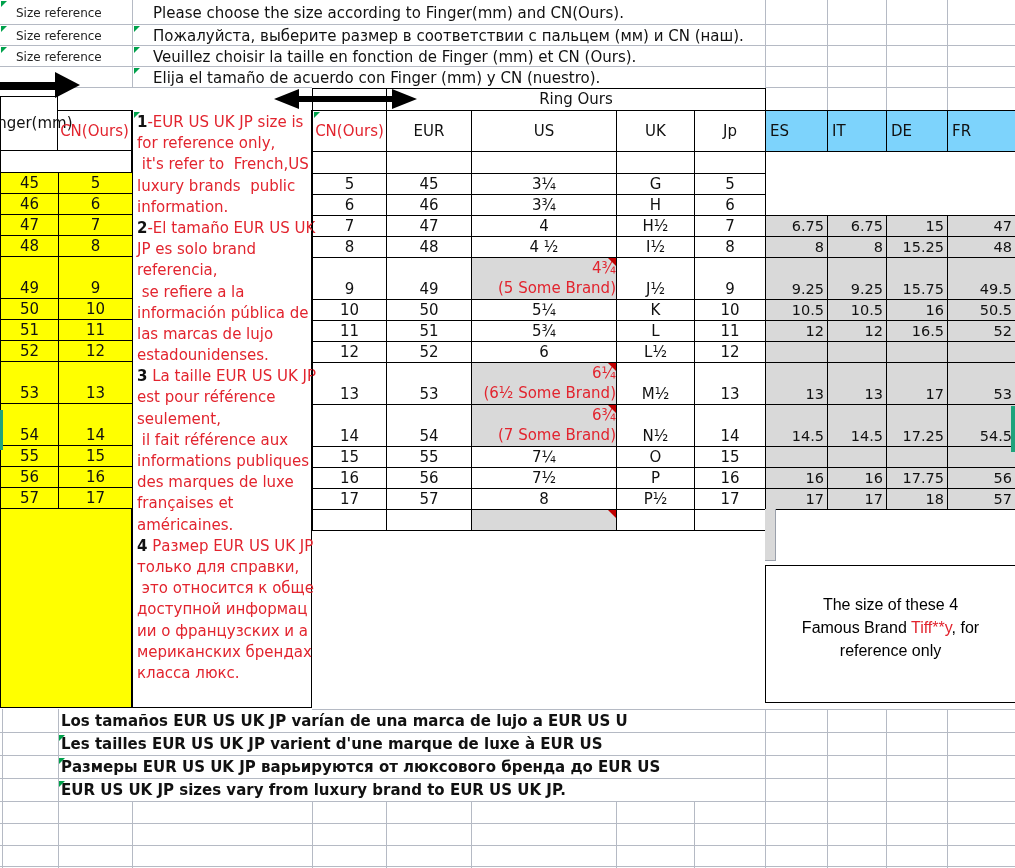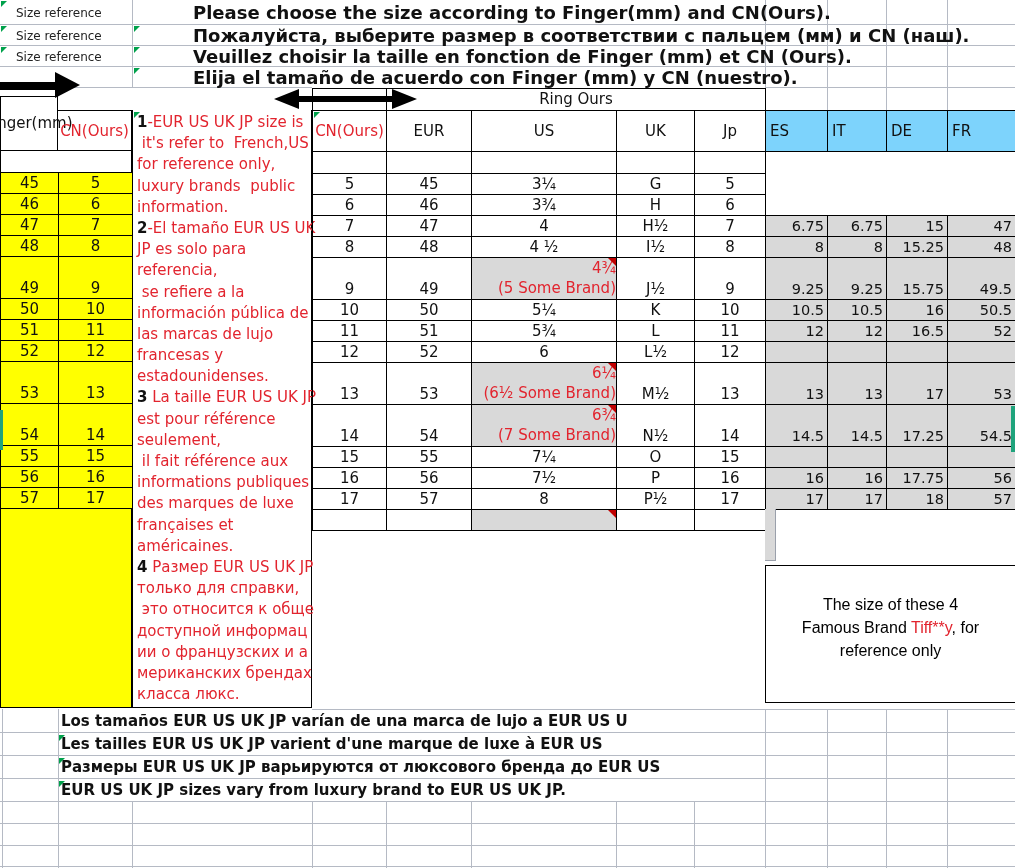--- a/index.html
+++ b/index.html
@@ -10,7 +10,7 @@
   
   .ban-row{position:absolute;left:0;width:1015px;display:flex;align-items:center;}
   .ban-label{width:132px;padding-left:16px;font-size:12px;color:#222;flex:none;}
-  .ban-text{padding-left:5px;font-size:18px;font-weight:bold;white-space:nowrap;margin-left:40px;}
+  .ban-text{padding-left:5px;font-size:15px;font-weight:normal;white-space:nowrap;}
   
   .cell{display:flex;align-items:flex-end;justify-content:center;box-sizing:border-box;
         border-right:1.4px solid #000;border-bottom:1.4px solid #000;

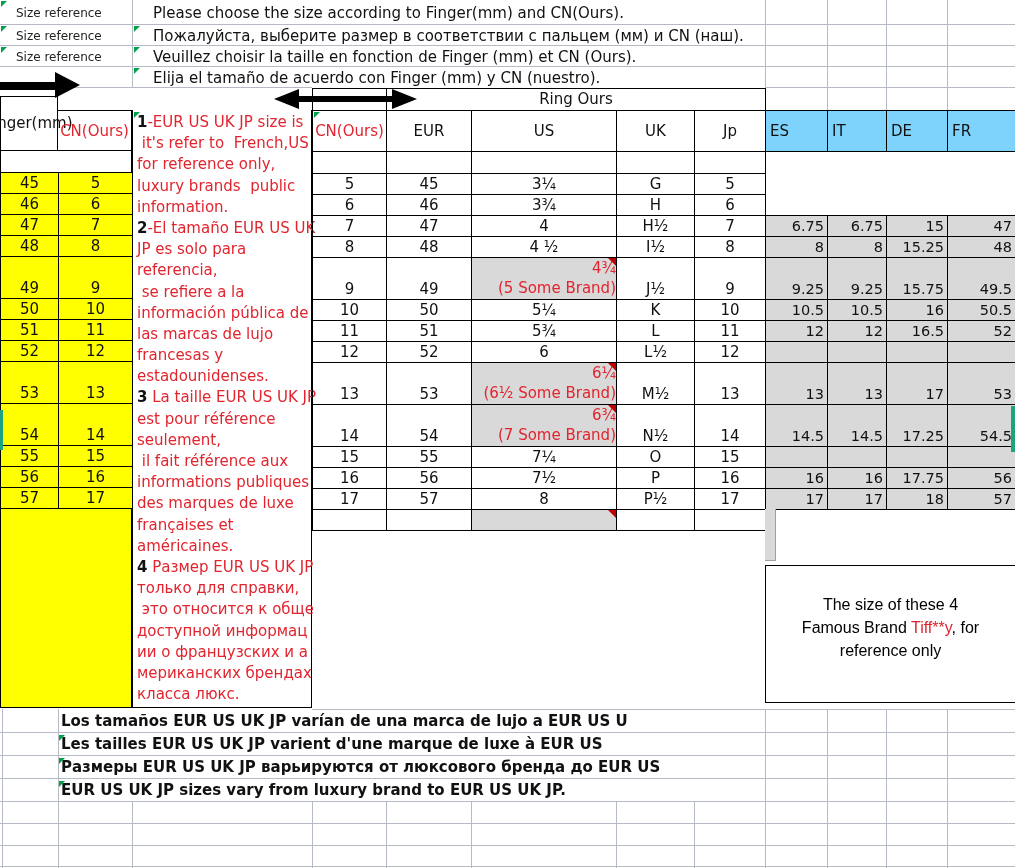--- a/index.html
+++ b/index.html
@@ -189,8 +189,8 @@
 
   <div class="abs" id="notes">
     <div class="nline"><span class="nb">1</span><span class="nt">-EUR US UK JP size is</span></div>
+    <div class="nline"><span class="nb"></span><span class="nt">for reference only,</span></div>
     <div class="nline"><span class="nb"></span><span class="nt"> it's refer to  French,US</span></div>
-    <div class="nline"><span class="nb"></span><span class="nt">for reference only,</span></div>
     <div class="nline"><span class="nb"></span><span class="nt">luxury brands  public</span></div>
     <div class="nline"><span class="nb"></span><span class="nt">information.</span></div>
     <div class="nline"><span class="nb">2</span><span class="nt">-El tamaño EUR US UK</span></div>

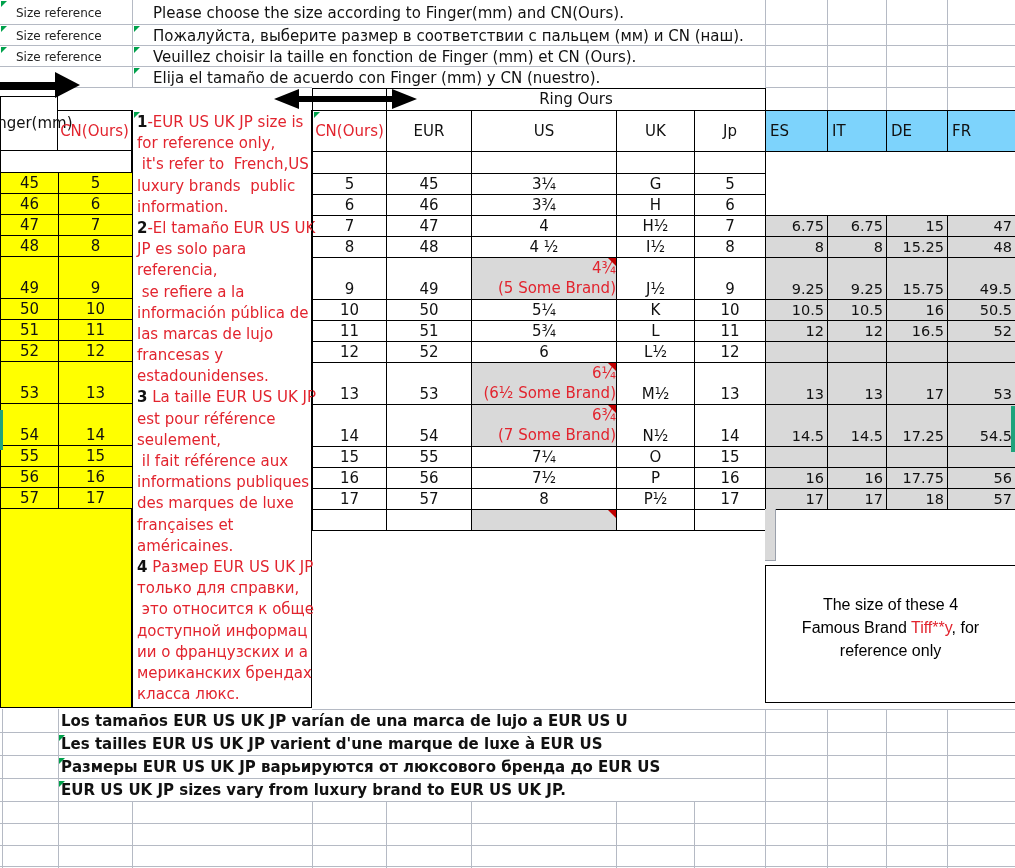--- a/index.html
+++ b/index.html
@@ -194,7 +194,7 @@
     <div class="nline"><span class="nb"></span><span class="nt">luxury brands  public</span></div>
     <div class="nline"><span class="nb"></span><span class="nt">information.</span></div>
     <div class="nline"><span class="nb">2</span><span class="nt">-El tamaño EUR US UK</span></div>
-    <div class="nline"><span class="nb"></span><span class="nt">JP es solo para</span></div>
+    <div class="nline"><span class="nb"></span><span class="nt">JP es solo brand</span></div>
     <div class="nline"><span class="nb"></span><span class="nt">referencia,</span></div>
     <div class="nline"><span class="nb"></span><span class="nt"> se refiere a la</span></div>
     <div class="nline"><span class="nb"></span><span class="nt">información pública de</span></div>

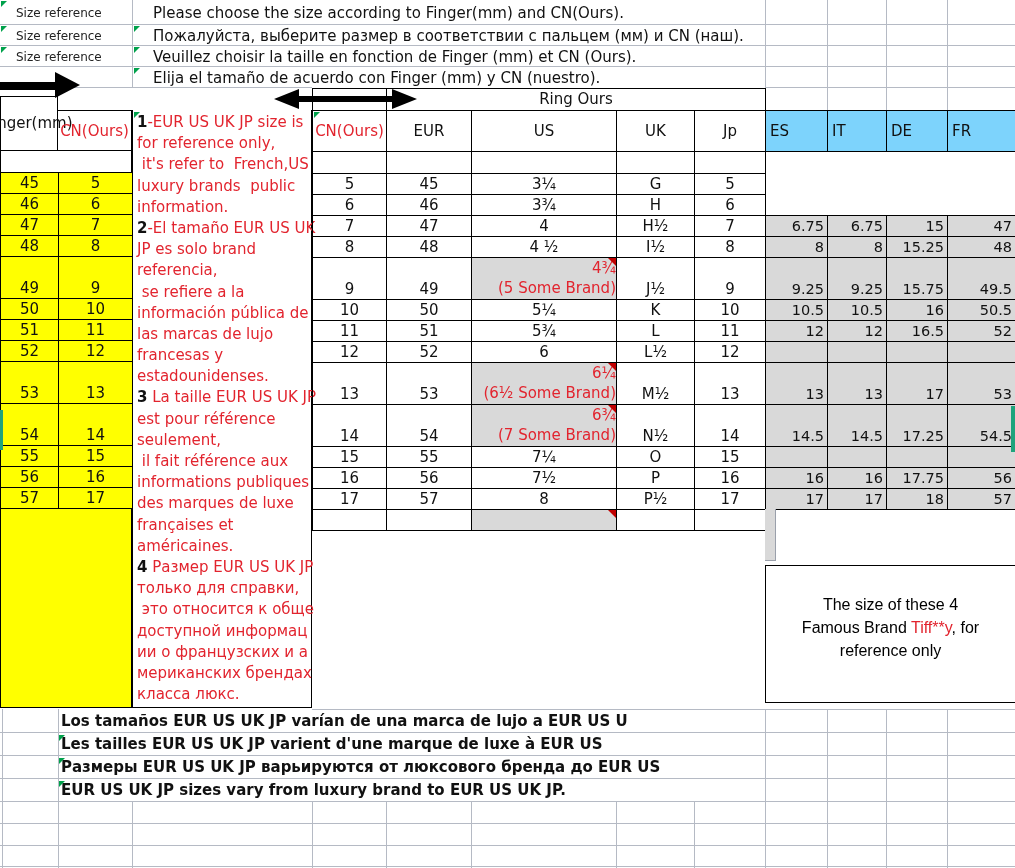--- a/index.html
+++ b/index.html
@@ -199,7 +199,6 @@
     <div class="nline"><span class="nb"></span><span class="nt"> se refiere a la</span></div>
     <div class="nline"><span class="nb"></span><span class="nt">información pública de</span></div>
     <div class="nline"><span class="nb"></span><span class="nt">las marcas de lujo</span></div>
-    <div class="nline"><span class="nb"></span><span class="nt">francesas y</span></div>
     <div class="nline"><span class="nb"></span><span class="nt">estadounidenses.</span></div>
     <div class="nline"><span class="nb">3</span><span class="nt"> La taille EUR US UK JP</span></div>
     <div class="nline"><span class="nb"></span><span class="nt">est pour référence</span></div>

